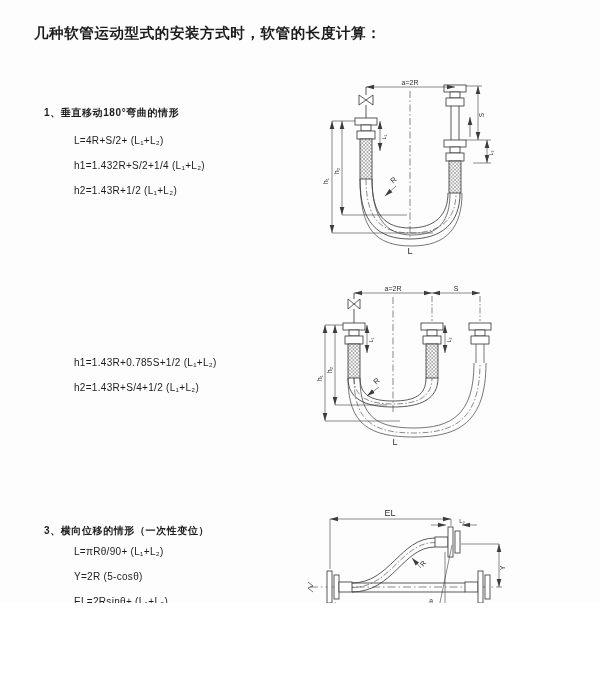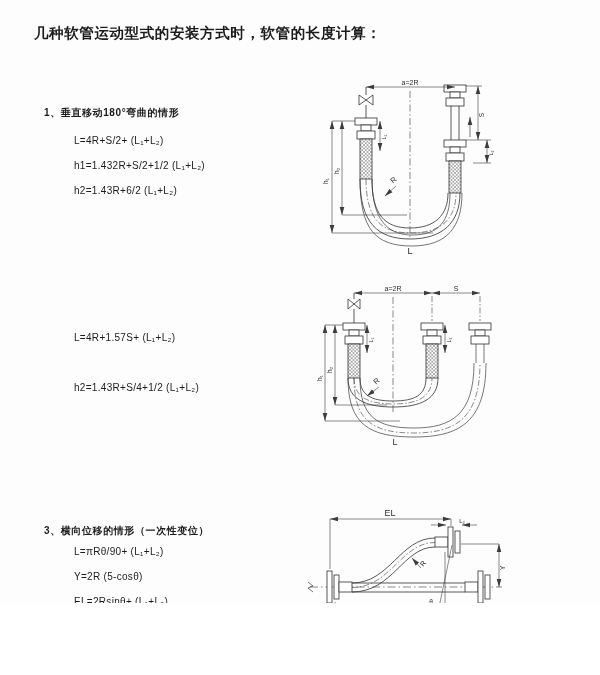--- a/index.html
+++ b/index.html
@@ -28,7 +28,7 @@
 
   <div class="sec-heading h1a">1、垂直移动180°弯曲的情形</div>
   <div class="formula f1a">L=4R+S/2+ (L₁+L₂)</div>
-  <div class="formula f1b">h1=1.432R+S/2+1/2 (L₁+L₂)</div>
+  <div class="formula f1b">h1=1.432R+S/2+1/4 (L₁+L₂)</div>
   <div class="formula f1c">h2=1.43R+6/2 (L₁+L₂)</div>
 
   <div class="formula f2a">L=4R+1.57S+ (L₁+L₂)</div>

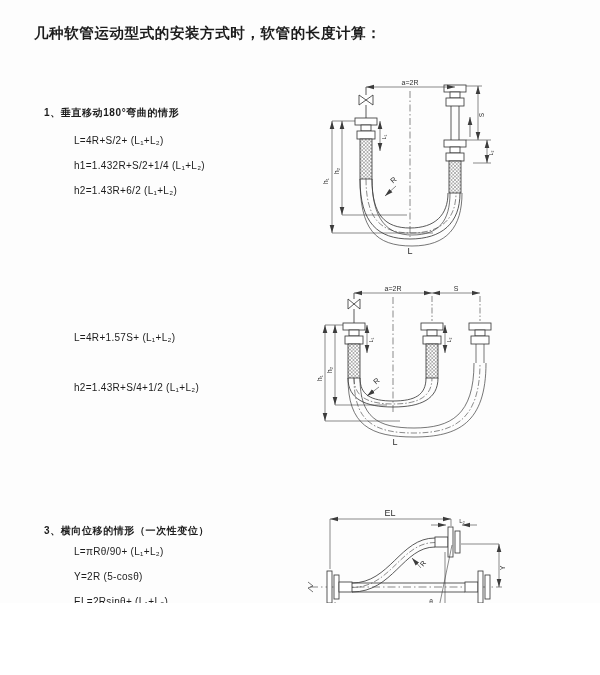--- a/index.html
+++ b/index.html
@@ -29,7 +29,7 @@
   <div class="sec-heading h1a">1、垂直移动180°弯曲的情形</div>
   <div class="formula f1a">L=4R+S/2+ (L₁+L₂)</div>
   <div class="formula f1b">h1=1.432R+S/2+1/4 (L₁+L₂)</div>
-  <div class="formula f1c">h2=1.43R+6/2 (L₁+L₂)</div>
+  <div class="formula f1c">h2=1.43R+1/2 (L₁+L₂)</div>
 
   <div class="formula f2a">L=4R+1.57S+ (L₁+L₂)</div>
   <div class="formula f2c">h2=1.43R+S/4+1/2 (L₁+L₂)</div>

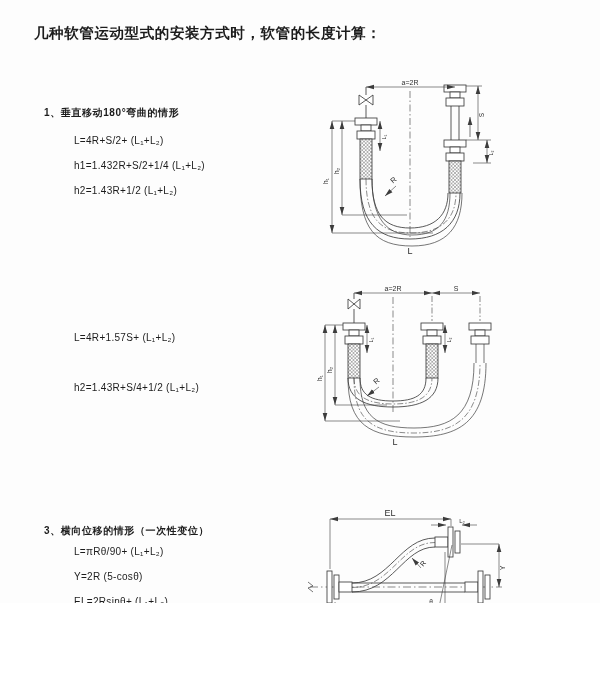--- a/index.html
+++ b/index.html
@@ -31,7 +31,6 @@
   <div class="formula f1b">h1=1.432R+S/2+1/4 (L₁+L₂)</div>
   <div class="formula f1c">h2=1.43R+1/2 (L₁+L₂)</div>
 
-  <div class="formula f2a">L=4R+1.57S+ (L₁+L₂)</div>
   <div class="formula f2c">h2=1.43R+S/4+1/2 (L₁+L₂)</div>
 
   <div class="sec-heading h3a">3、横向位移的情形（一次性变位）</div>

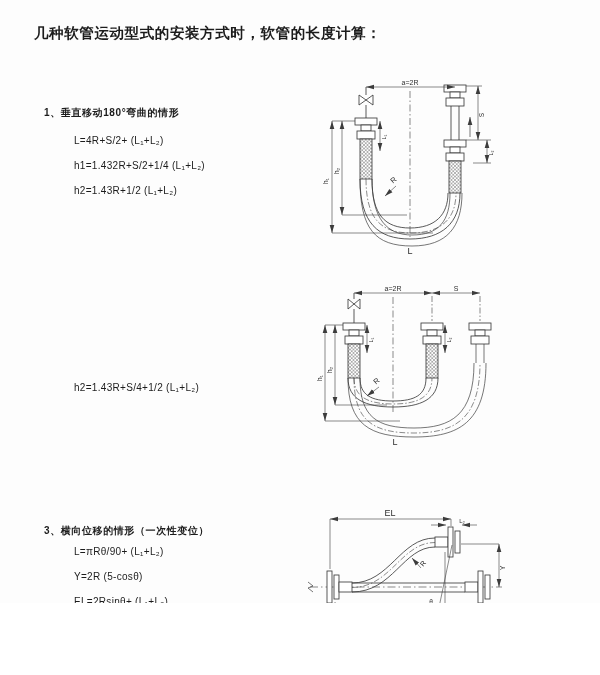--- a/index.html
+++ b/index.html
@@ -31,6 +31,7 @@
   <div class="formula f1b">h1=1.432R+S/2+1/4 (L₁+L₂)</div>
   <div class="formula f1c">h2=1.43R+1/2 (L₁+L₂)</div>
 
+  <div class="formula f2b">h1=1.43R+0.785S+1/2 (L₁+L₂)</div>
   <div class="formula f2c">h2=1.43R+S/4+1/2 (L₁+L₂)</div>
 
   <div class="sec-heading h3a">3、横向位移的情形（一次性变位）</div>

